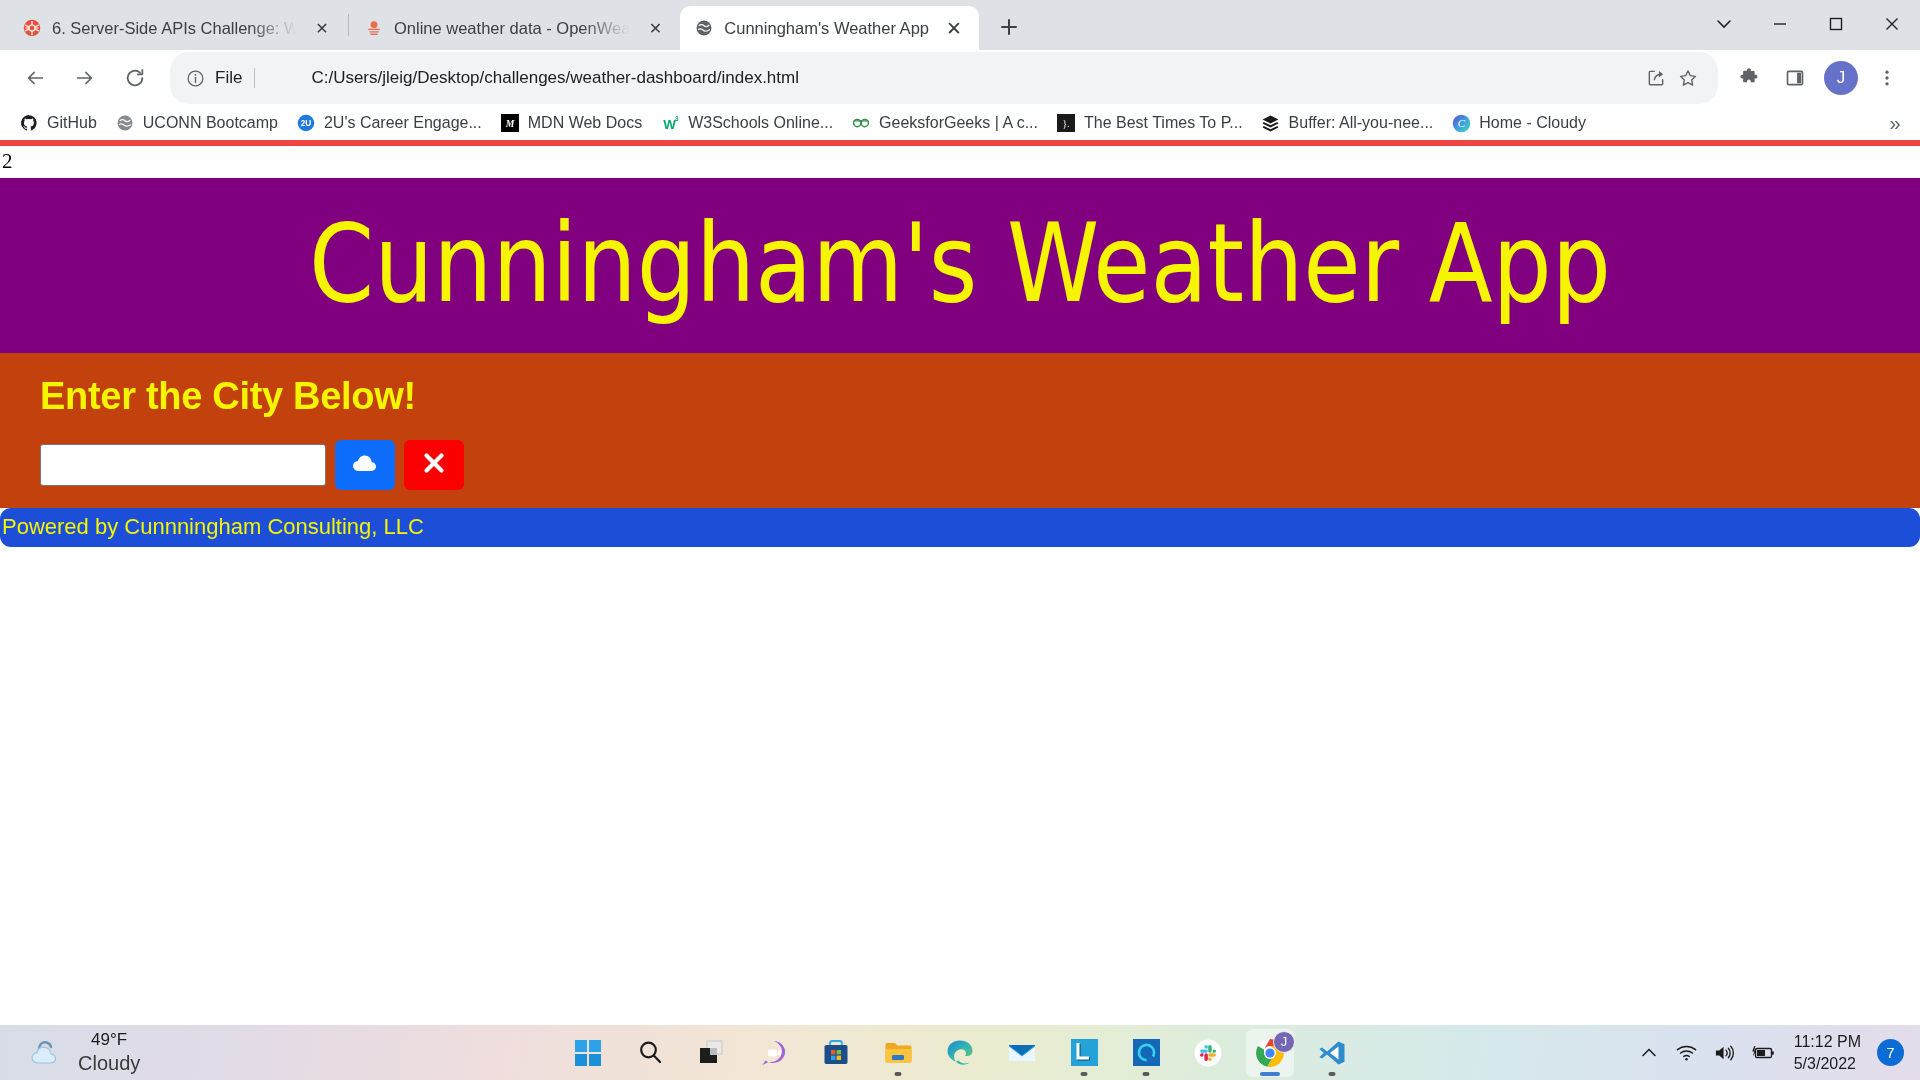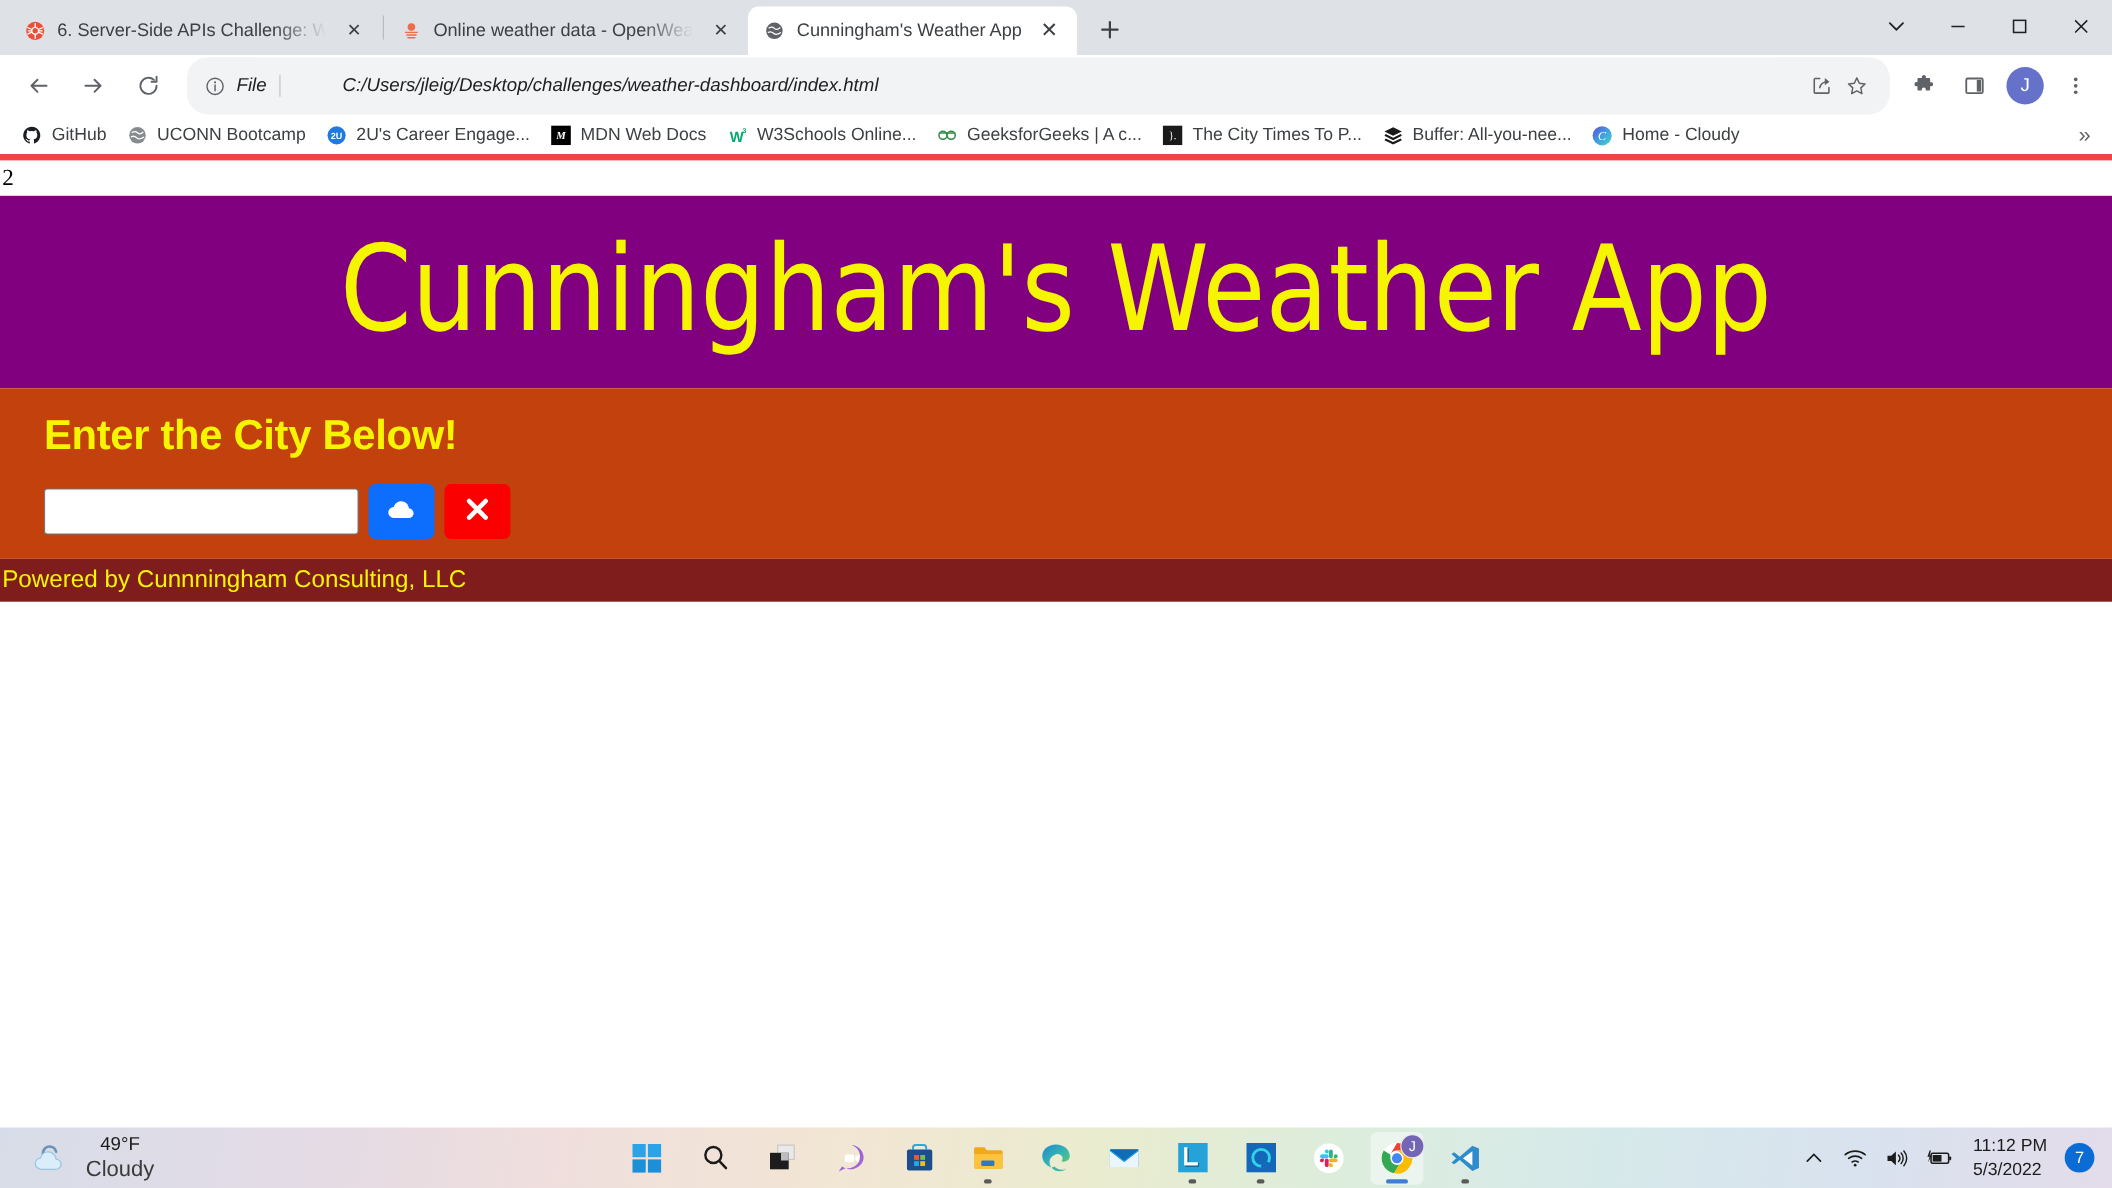--- a/index.html
+++ b/index.html
@@ -103,7 +103,6 @@
     margin: 0 8px 0 10px;
     padding: 0 14px;
     min-width: 0;
-    font-style: italic;
   }
   .omni-info { width: 22px; height: 22px; color: #5f6368; flex: 0 0 22px; display:flex;align-items:center;justify-content:center; }
   .omni-scheme { font-size: 17px; color: #202124; margin-left: 9px; }

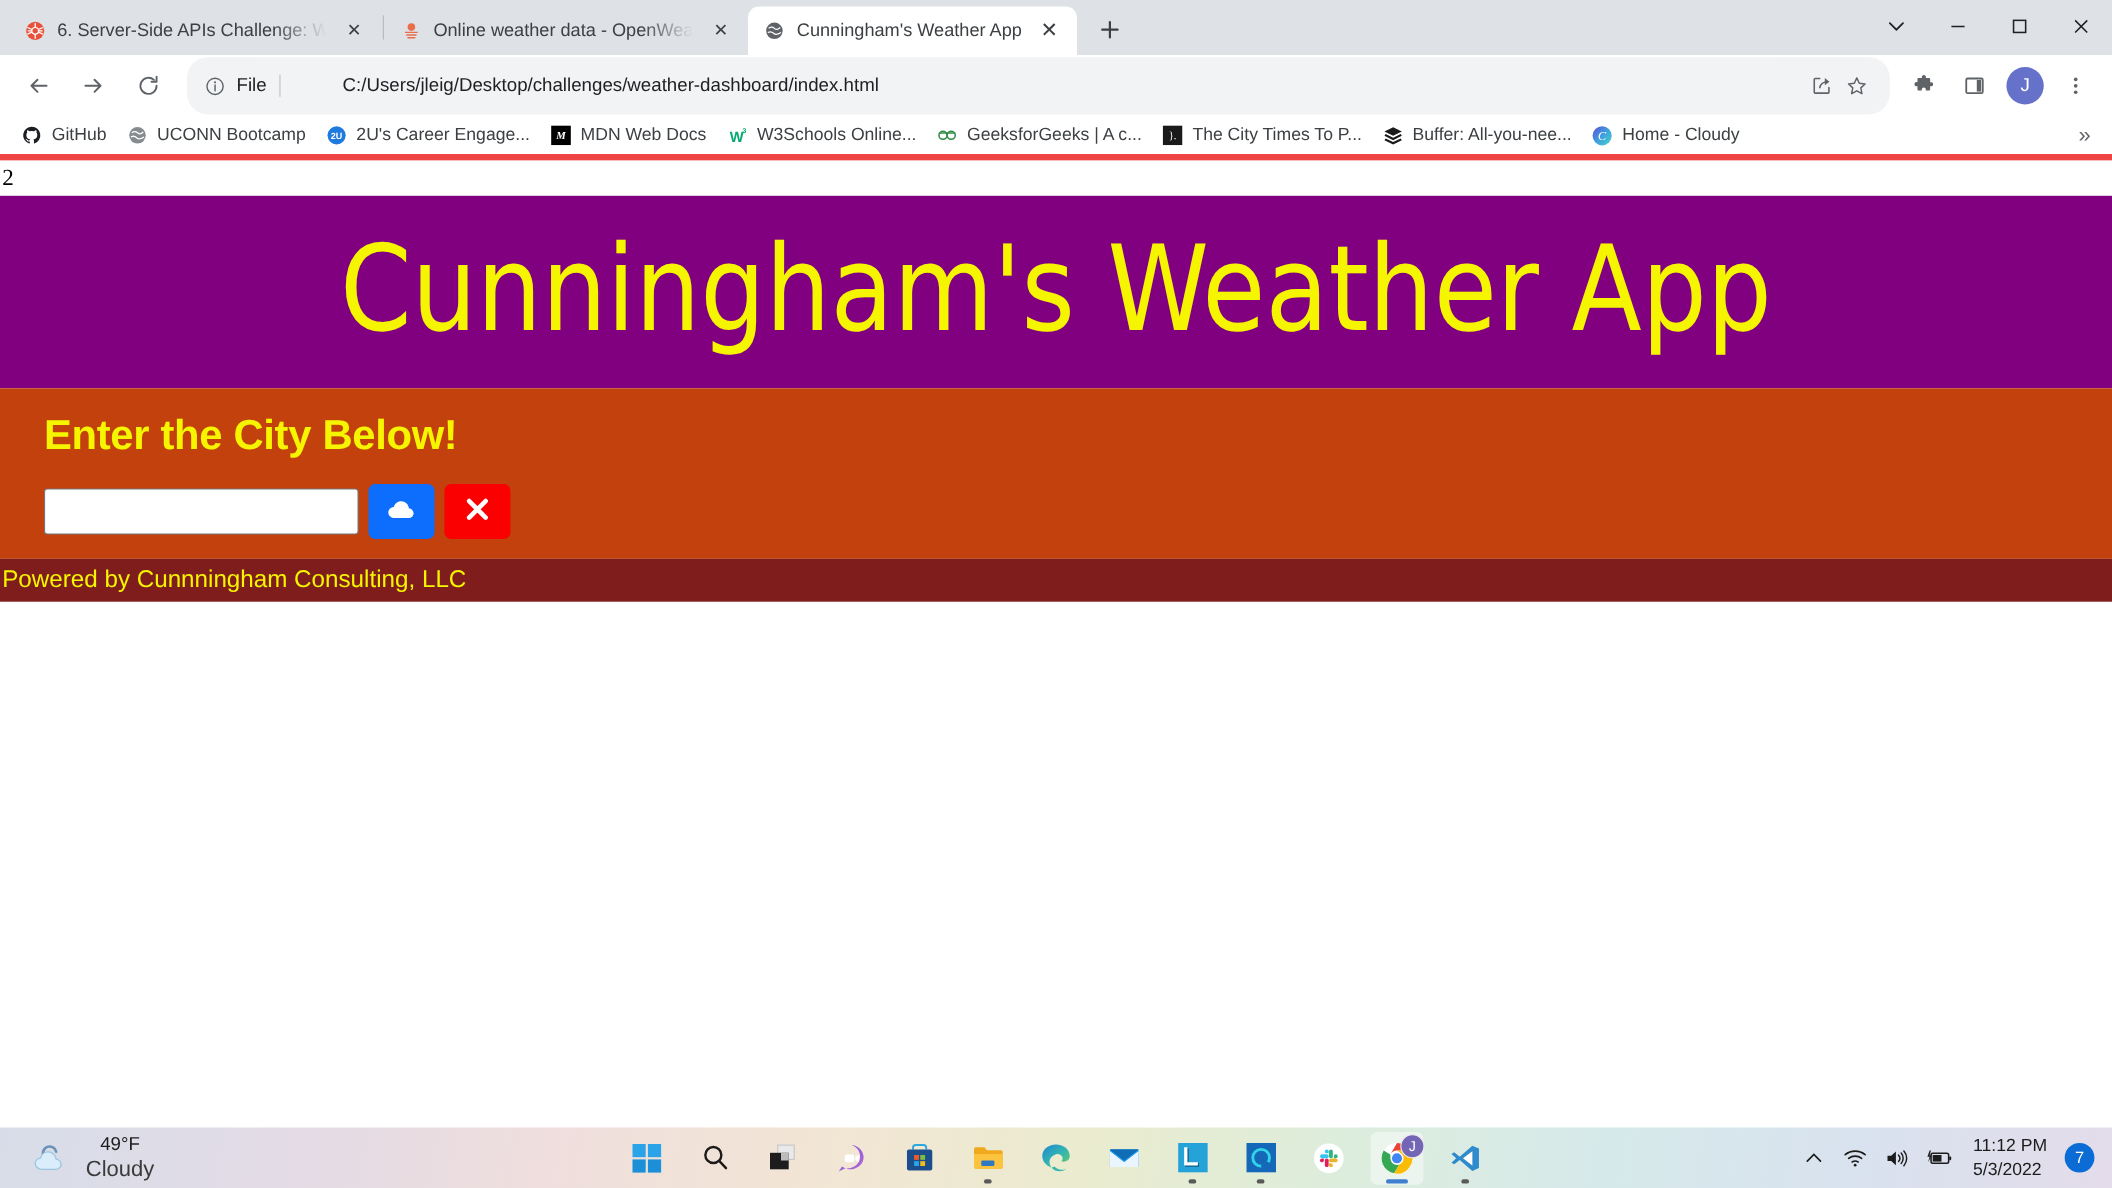--- a/index.html
+++ b/index.html
@@ -541,7 +541,7 @@
             <text x="12" y="17" font-size="13" font-family="serif" fill="#fff" text-anchor="middle">}.</text>
           </svg>
       </span>
-      <span class="bm-label">The City Times To P...</span>
+      <span class="bm-label">The Best Times To P...</span>
     </div>
 
     <div class="bm">

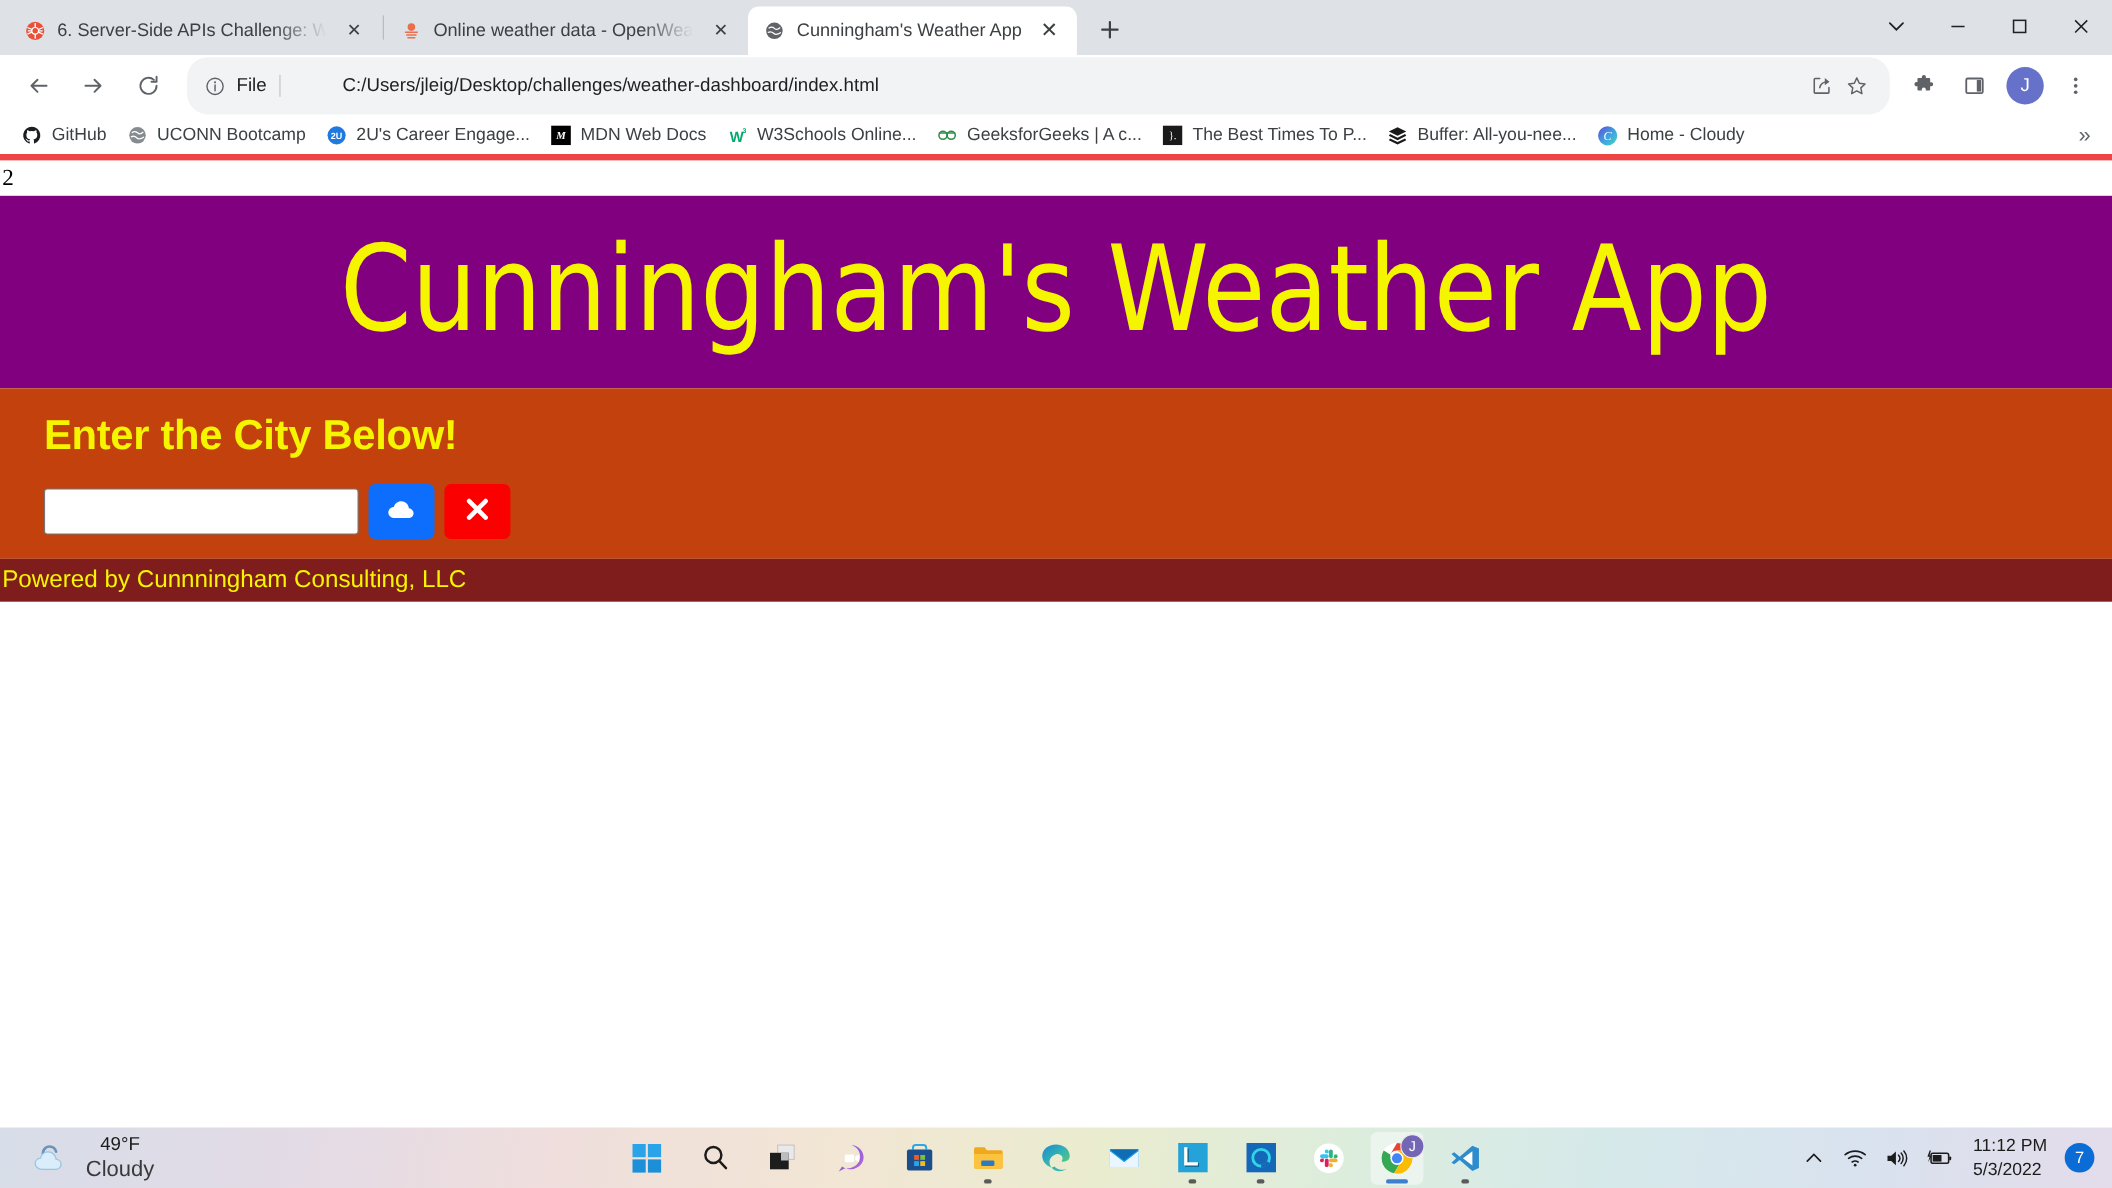--- a/index.html
+++ b/index.html
@@ -231,11 +231,12 @@
   .btn-search { background: #0d6efd; }
   .btn-clear  { background: #fa0000; }
   .footer {
-    background: #7f1d1d;
+    background: #1d4ed8;
     color: #f5f500;
     font-size: 22px;
     padding: 6px 0 7px 2px;
     font-weight: 400;
+    border-radius: 11px;
   }
 
   

